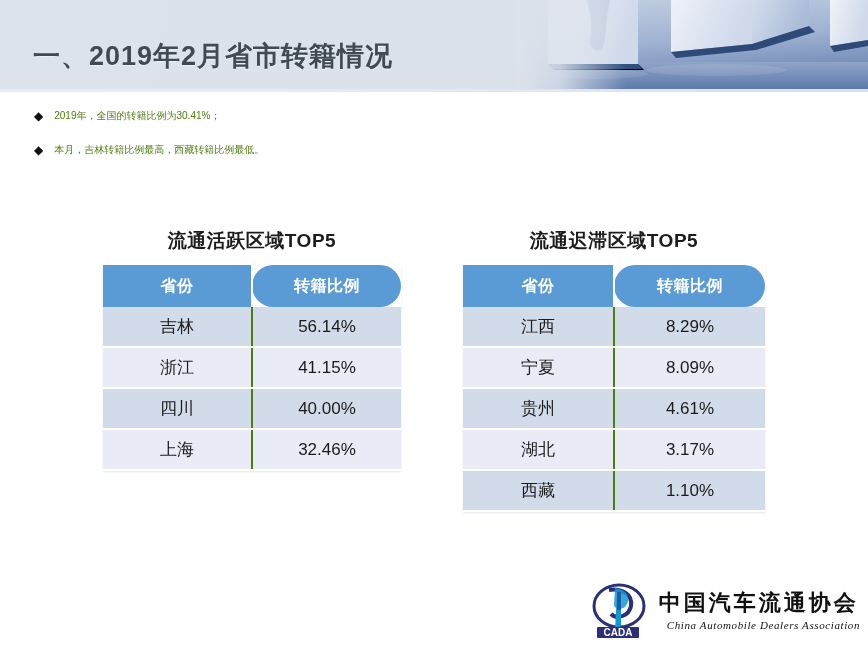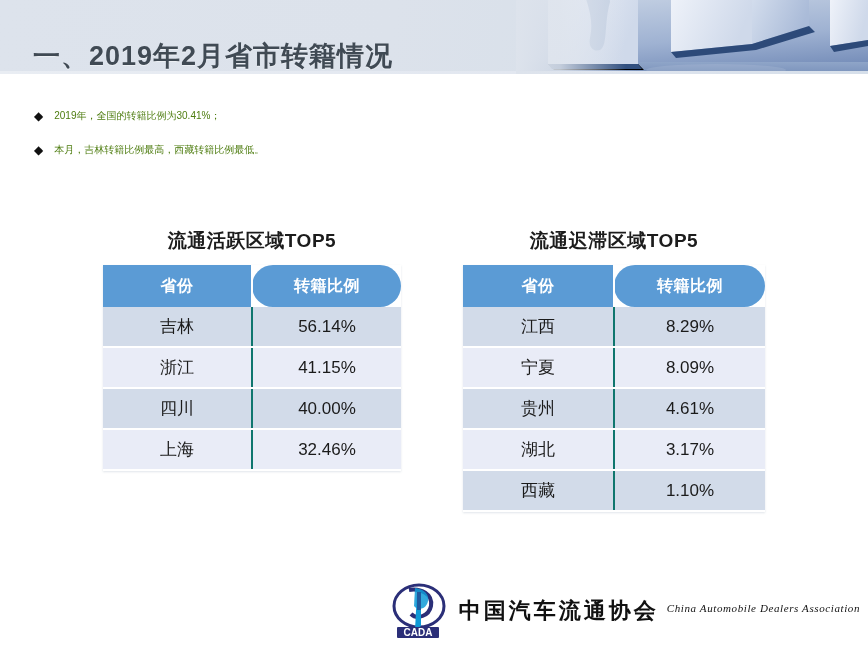--- a/index.html
+++ b/index.html
@@ -13,7 +13,7 @@
 
   
   .header-band{
-    position:absolute;left:0;top:0;width:868px;height:74px;
+    position:absolute;left:0;top:0;width:868px;height:92px;
     background:linear-gradient(100deg,#dde3ec 0%,#dce2eb 45%,#d8e0ea 70%,#cfd9e8 100%);
     overflow:hidden;
   }

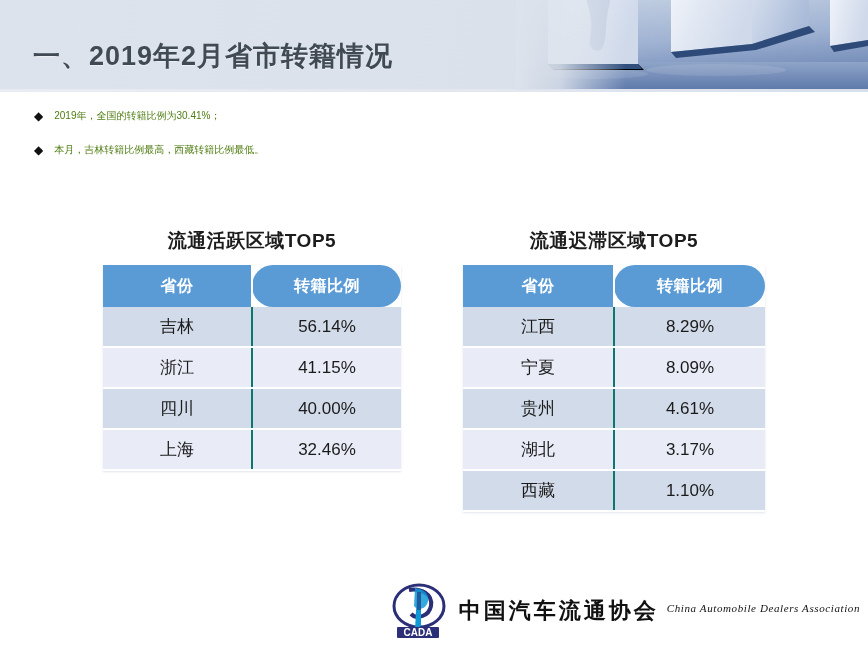--- a/index.html
+++ b/index.html
@@ -79,7 +79,7 @@
   table.data td{
     height:39px;padding:0;text-align:center;
     font-size:17px;color:#1b1b1b;
-    border-right:2px solid #0f766e;
+    border-right:2px solid #4d7c0f;
     border-bottom:2px solid #ffffff;
   }
   table.data td:last-child{border-right:none;}

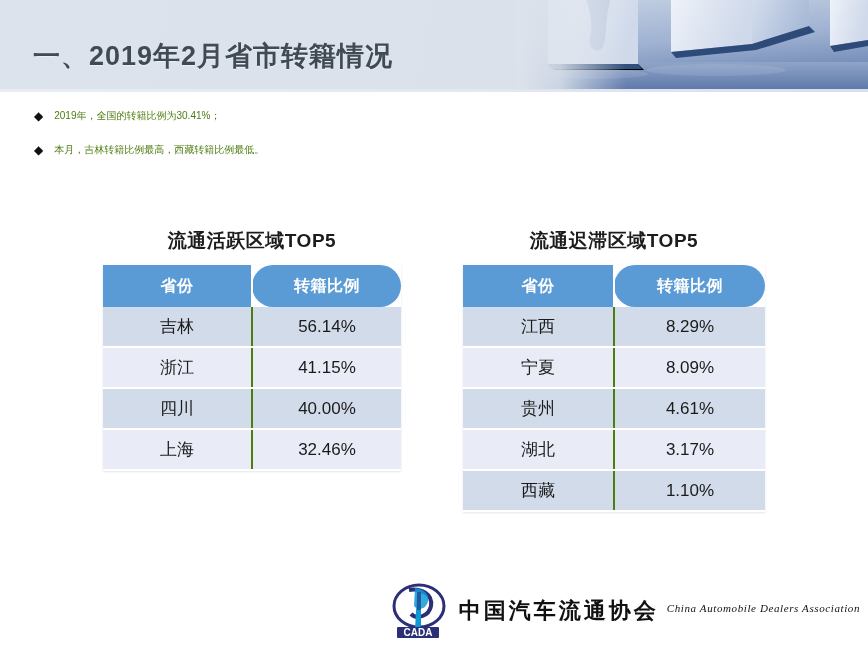--- a/index.html
+++ b/index.html
@@ -96,7 +96,7 @@
   .logo-mark{
     width:62px;height:62px;position:relative;flex:0 0 auto;margin-right:6px;
   }
-  .logo-text{display:flex;flex-direction:row;justify-content:center;}
+  .logo-text{display:flex;flex-direction:column;justify-content:center;}
   .logo-cn{
     font-size:22px;font-weight:bold;color:#111;letter-spacing:3px;
     white-space:nowrap;line-height:1.1;

